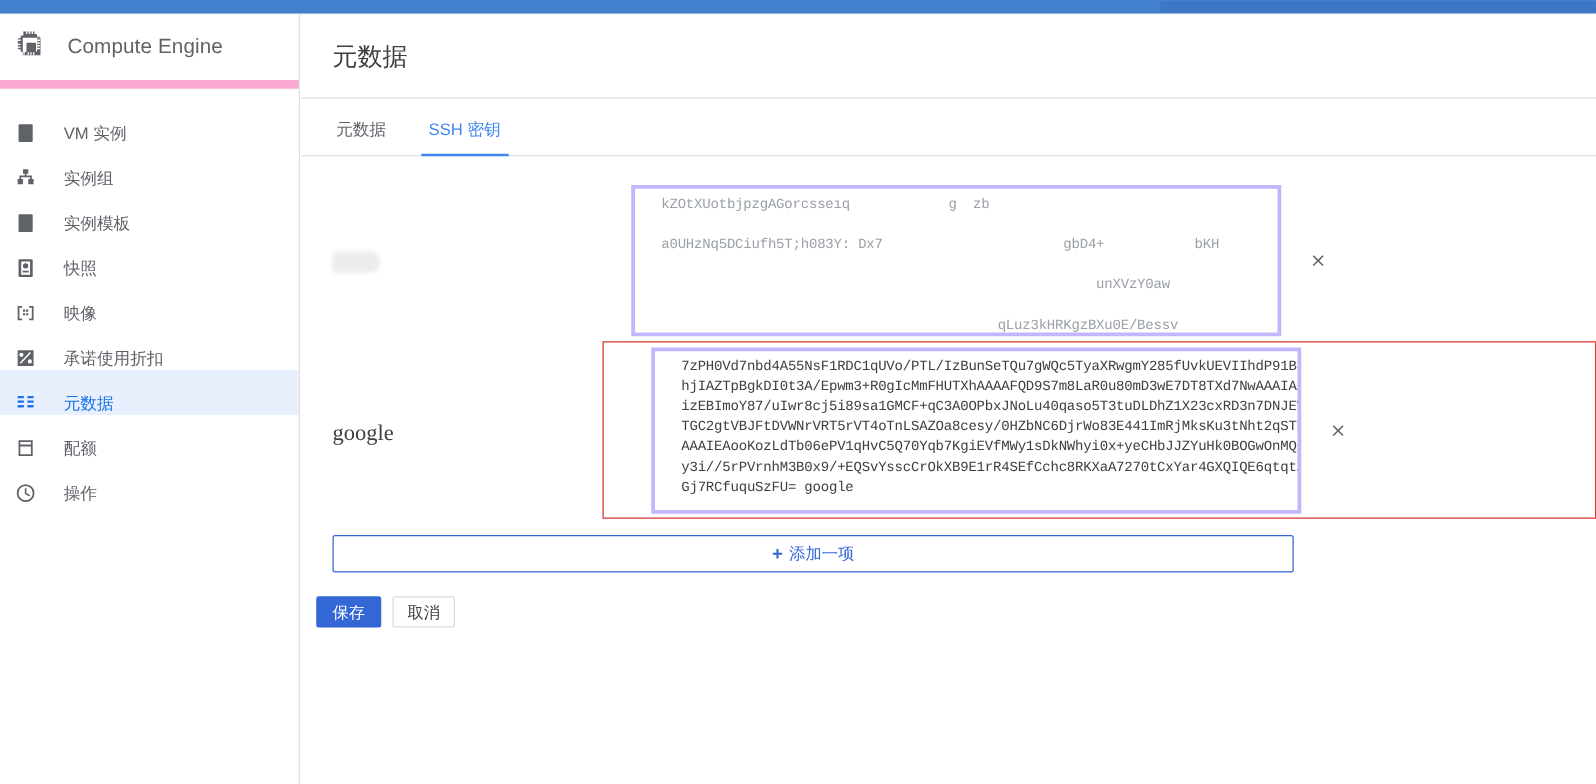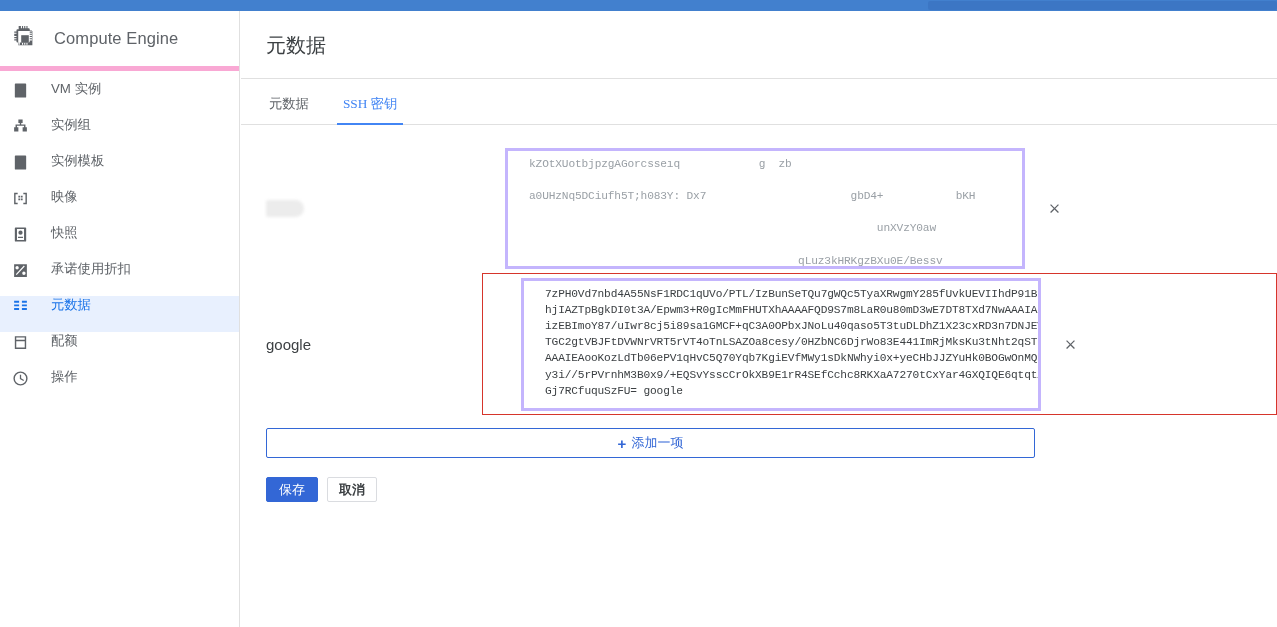--- a/index.html
+++ b/index.html
@@ -43,7 +43,7 @@
     height: 60px;
     display: flex; align-items: center;
     padding-left: 10px;
-    border-bottom: 5px solid #f9a8d4;
+    border-bottom: 7px solid #f9a8d4;
   }
   #product-header .logo {
     width: 30px; height: 30px;

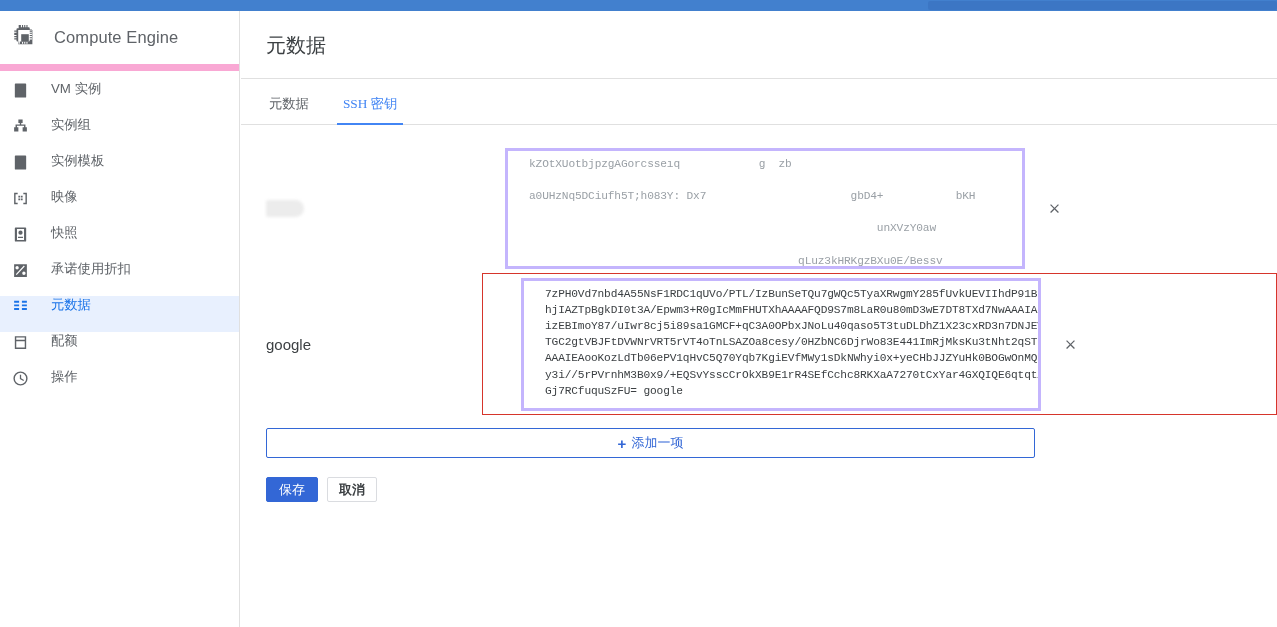--- a/index.html
+++ b/index.html
@@ -59,7 +59,7 @@
   
   #nav { padding-top: 9px; }
   .nav-item {
-    display: flex; align-items: flex-start;
+    display: flex; align-items: flex-end;
     height: 36px;
     padding-left: 12px;
     cursor: pointer;

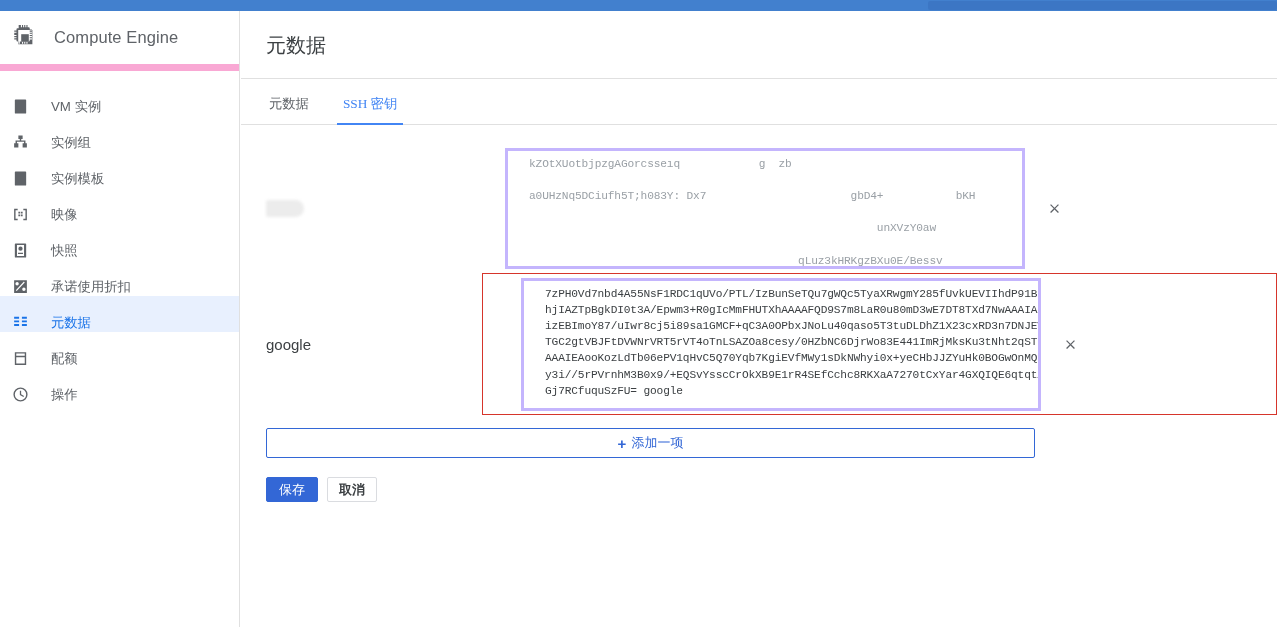--- a/index.html
+++ b/index.html
@@ -108,7 +108,7 @@
     cursor: pointer;
     position: relative;
   }
-  .tab.active { color: #4285f4; font-family: Liberation Serif, serif; }
+  .tab.active { color: #4285f4; }
   .tab.active::after {
     content: "";
     position: absolute;

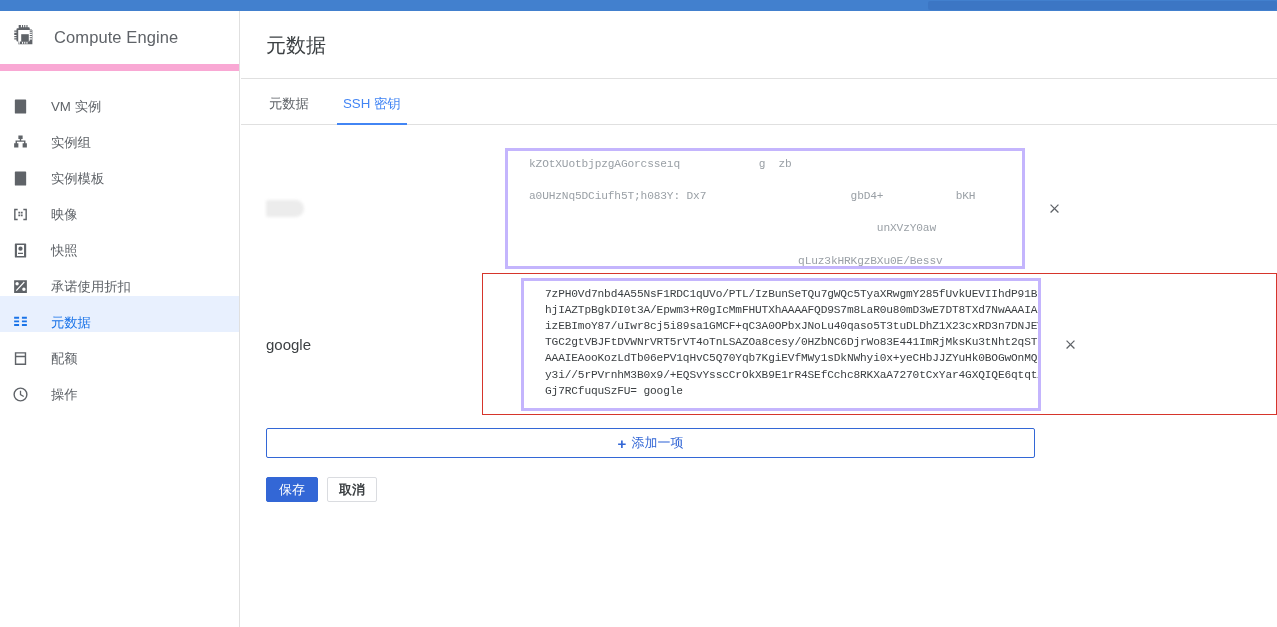--- a/index.html
+++ b/index.html
@@ -291,19 +291,19 @@
     <div class="nav-item">
       <span class="ic">
         <svg width="17" height="17" viewBox="0 0 24 24">
+            <path d="M5 2h14a1 1 0 0 1 1 1v18a1 1 0 0 1-1 1H5a1 1 0 0 1-1-1V3a1 1 0 0 1 1-1zm2 2.4v15.2h10V4.4H7zm5 2a3 3 0 1 1 0 6 3 3 0 0 1 0-6zM8.5 15h7v2h-7v-2z"></path>
+          </svg>
+      </span>
+      <span class="lbl">快照</span>
+    </div>
+
+    <div class="nav-item">
+      <span class="ic">
+        <svg width="17" height="17" viewBox="0 0 24 24">
             <path d="M3 4h5v2H5v12h3v2H3V4zm13 0h5v16h-5v-2h3V6h-3V4zM9 8h2.5v2.5H9V8zm3.5 0H15v2.5h-2.5V8zM9 12h2.5v2.5H9V12zm3.5 0H15v2.5h-2.5V12z"></path>
           </svg>
       </span>
       <span class="lbl">映像</span>
-    </div>
-
-    <div class="nav-item">
-      <span class="ic">
-        <svg width="17" height="17" viewBox="0 0 24 24">
-            <path d="M5 2h14a1 1 0 0 1 1 1v18a1 1 0 0 1-1 1H5a1 1 0 0 1-1-1V3a1 1 0 0 1 1-1zm2 2.4v15.2h10V4.4H7zm5 2a3 3 0 1 1 0 6 3 3 0 0 1 0-6zM8.5 15h7v2h-7v-2z"></path>
-          </svg>
-      </span>
-      <span class="lbl">快照</span>
     </div>
 
     <div class="nav-item">

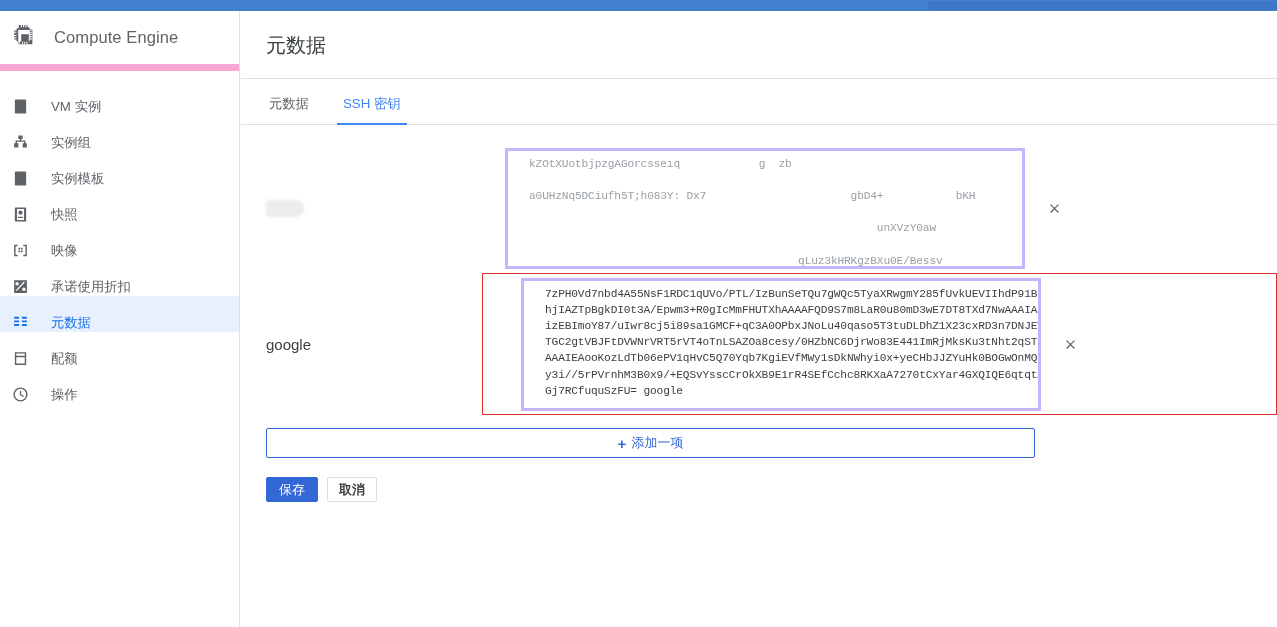--- a/index.html
+++ b/index.html
@@ -129,8 +129,8 @@
   .key-user {
     width: 239px;
     flex: 0 0 239px;
-    font-family: Liberation Sans, sans-serif;
-    font-size: 15px;
+    font-family: Liberation Serif, serif;
+    font-size: 18px;
     color: #3c4043;
     padding-right: 10px;
   }

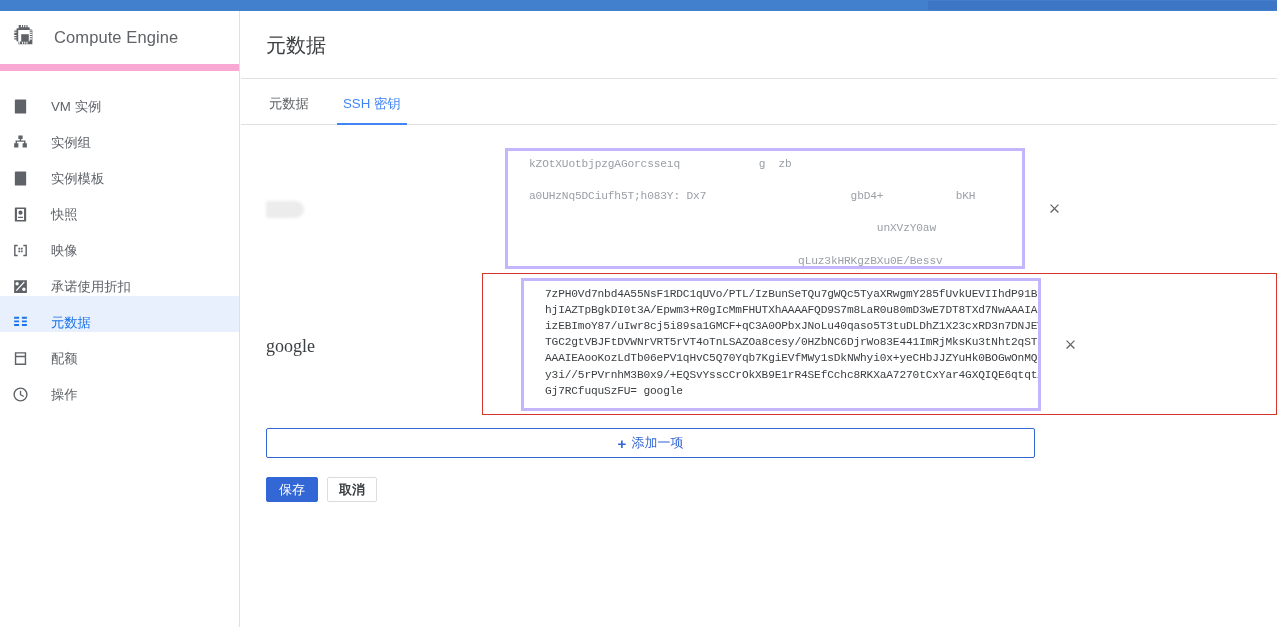--- a/index.html
+++ b/index.html
@@ -211,7 +211,7 @@
 
   
   #actions {
-    margin: 19px 0 0 25px;
+    margin: 19px 0 0 12px;
     display: flex; align-items: center;
   }
   #btn-save {

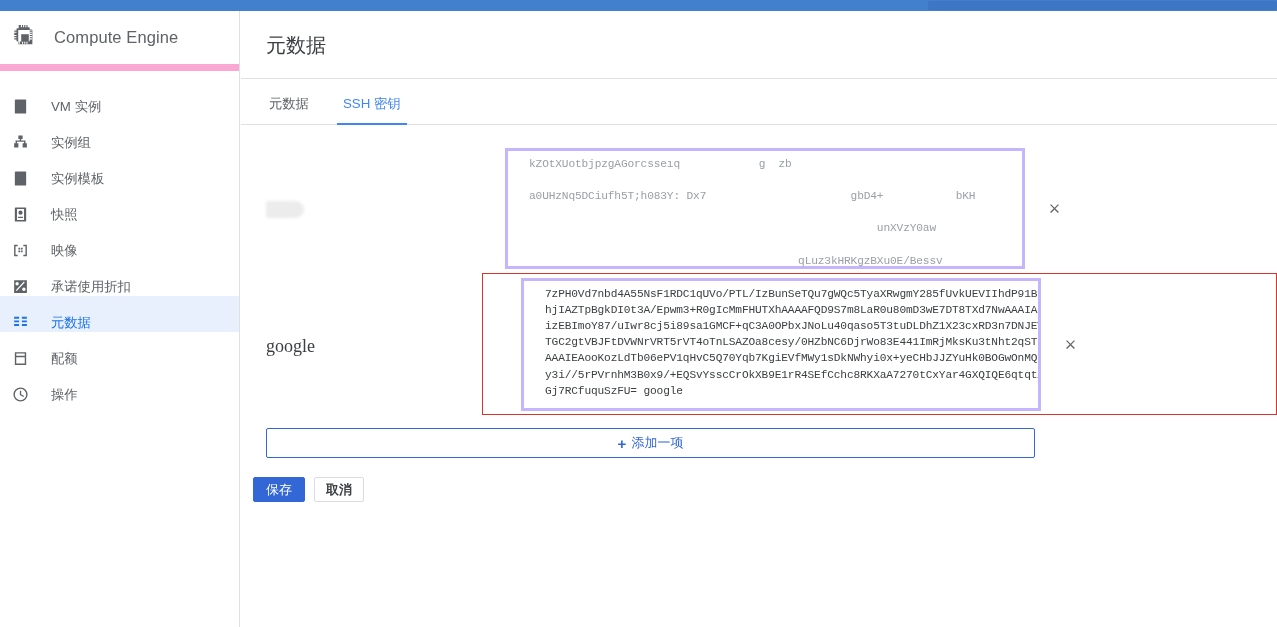--- a/index.html
+++ b/index.html
@@ -236,7 +236,6 @@
     margin-left: 9px;
     cursor: pointer;
     font-family: inherit;
-    font-weight: bold;
   }
 </style>
 </head>

